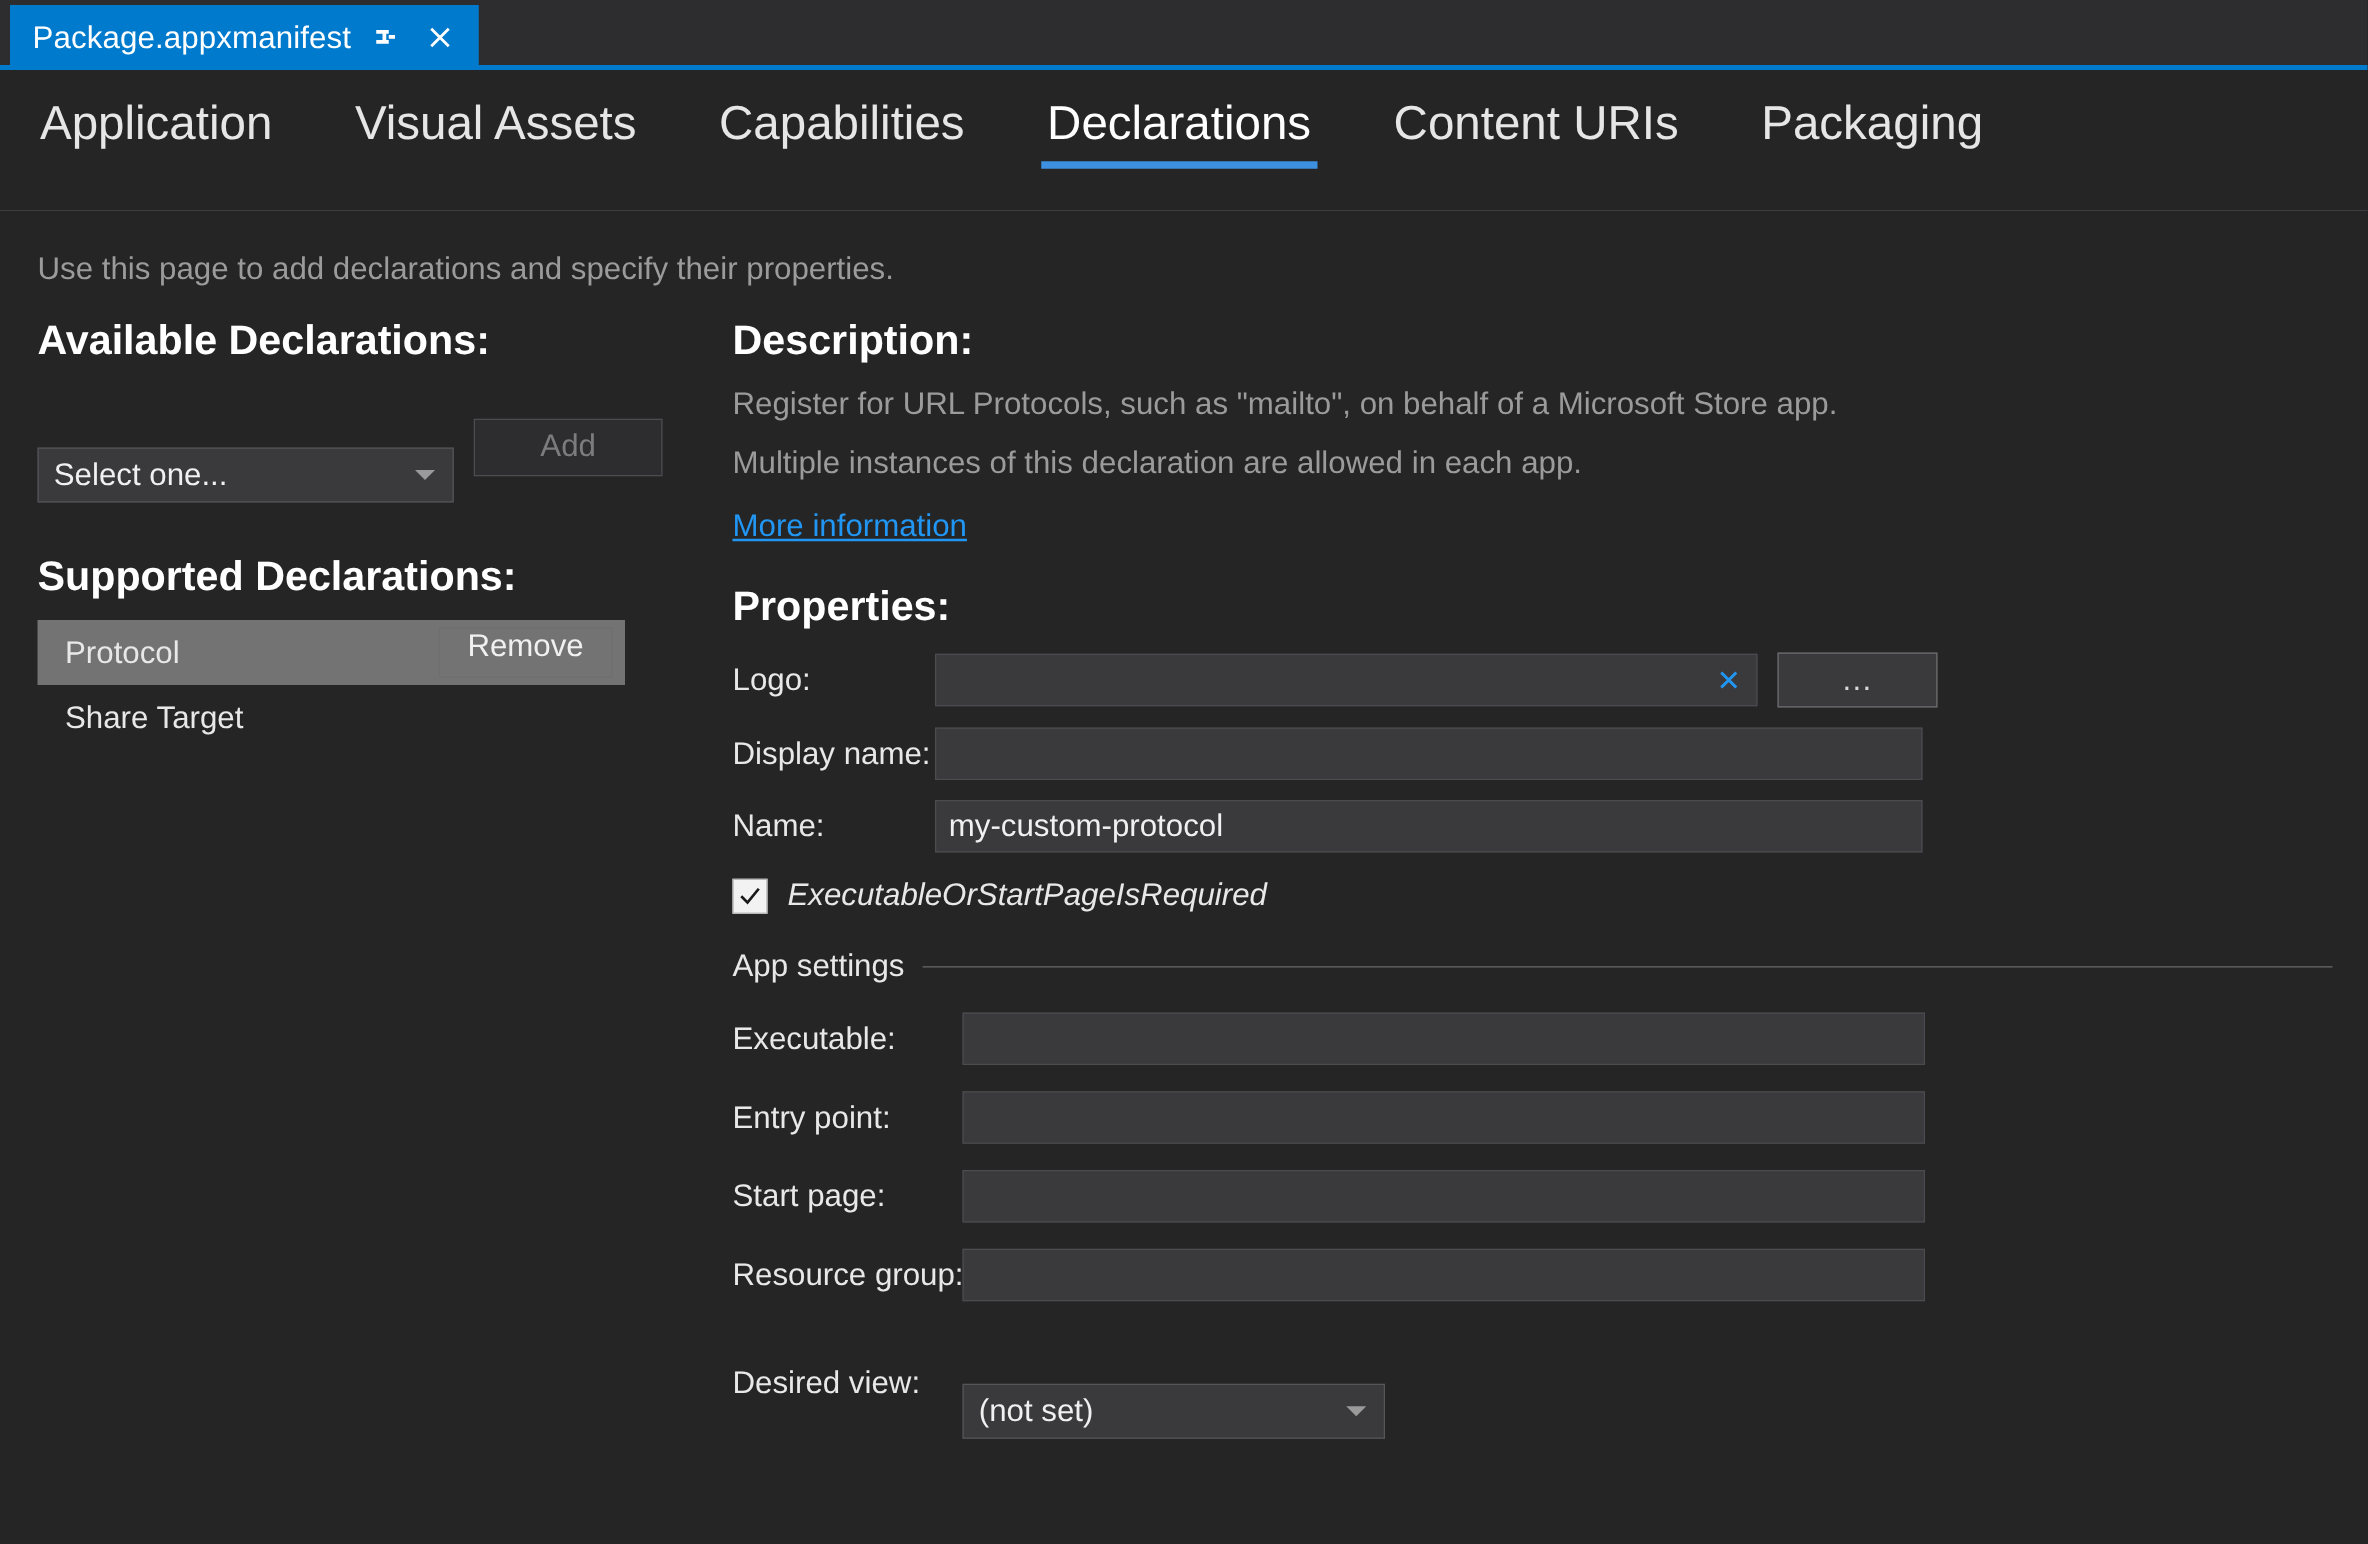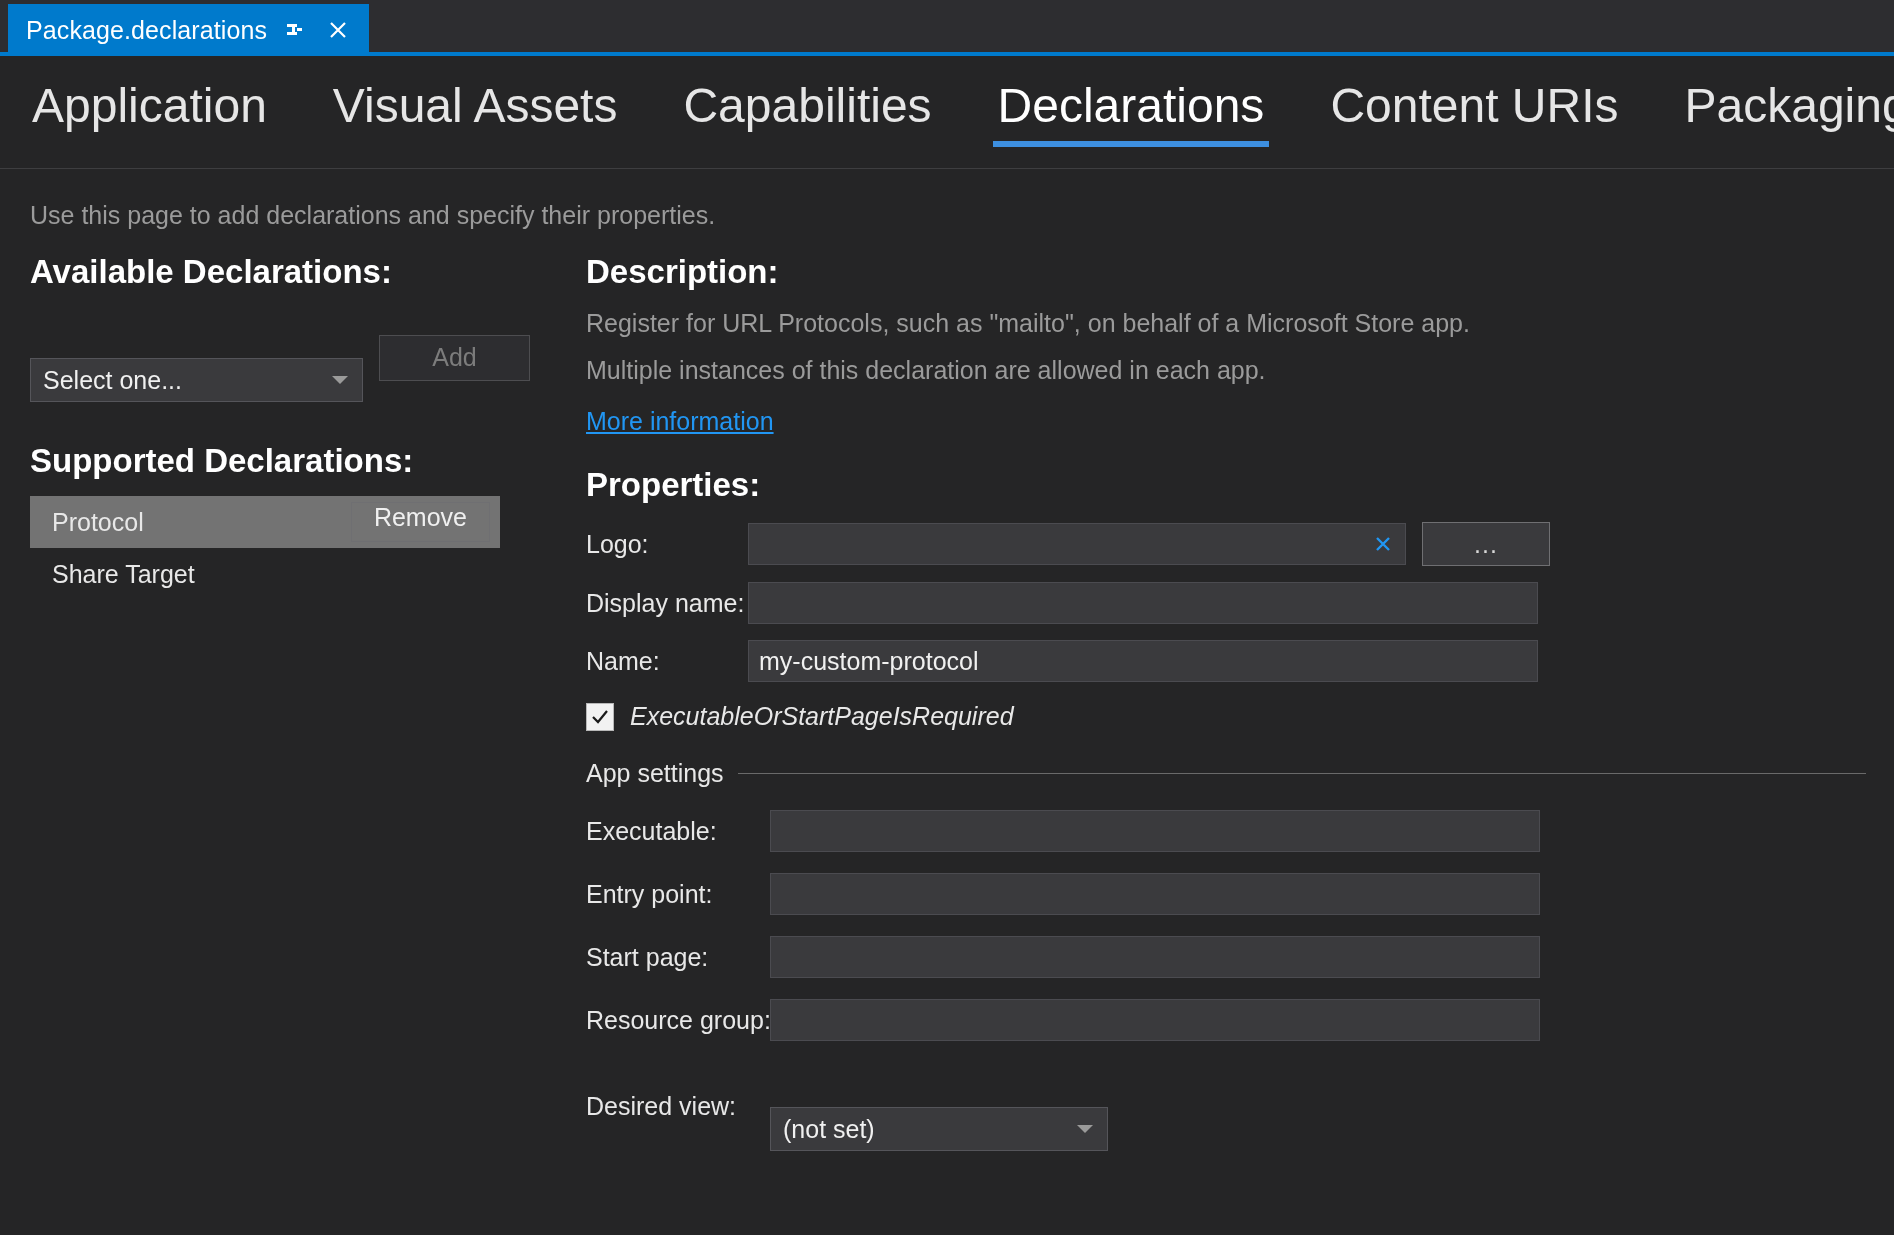--- a/index.html
+++ b/index.html
@@ -336,7 +336,7 @@
 
 <div class="tabstrip">
   <div class="doc-tab">
-    <span class="doc-tab-title">Package.declarations</span>
+    <span class="doc-tab-title">Package.appxmanifest</span>
     <span class="tab-icon-btn">
       <svg width="22" height="22" viewBox="0 0 22 22" aria-hidden="true">
         <rect x="4" y="5" width="10" height="3" fill="currentColor"></rect>

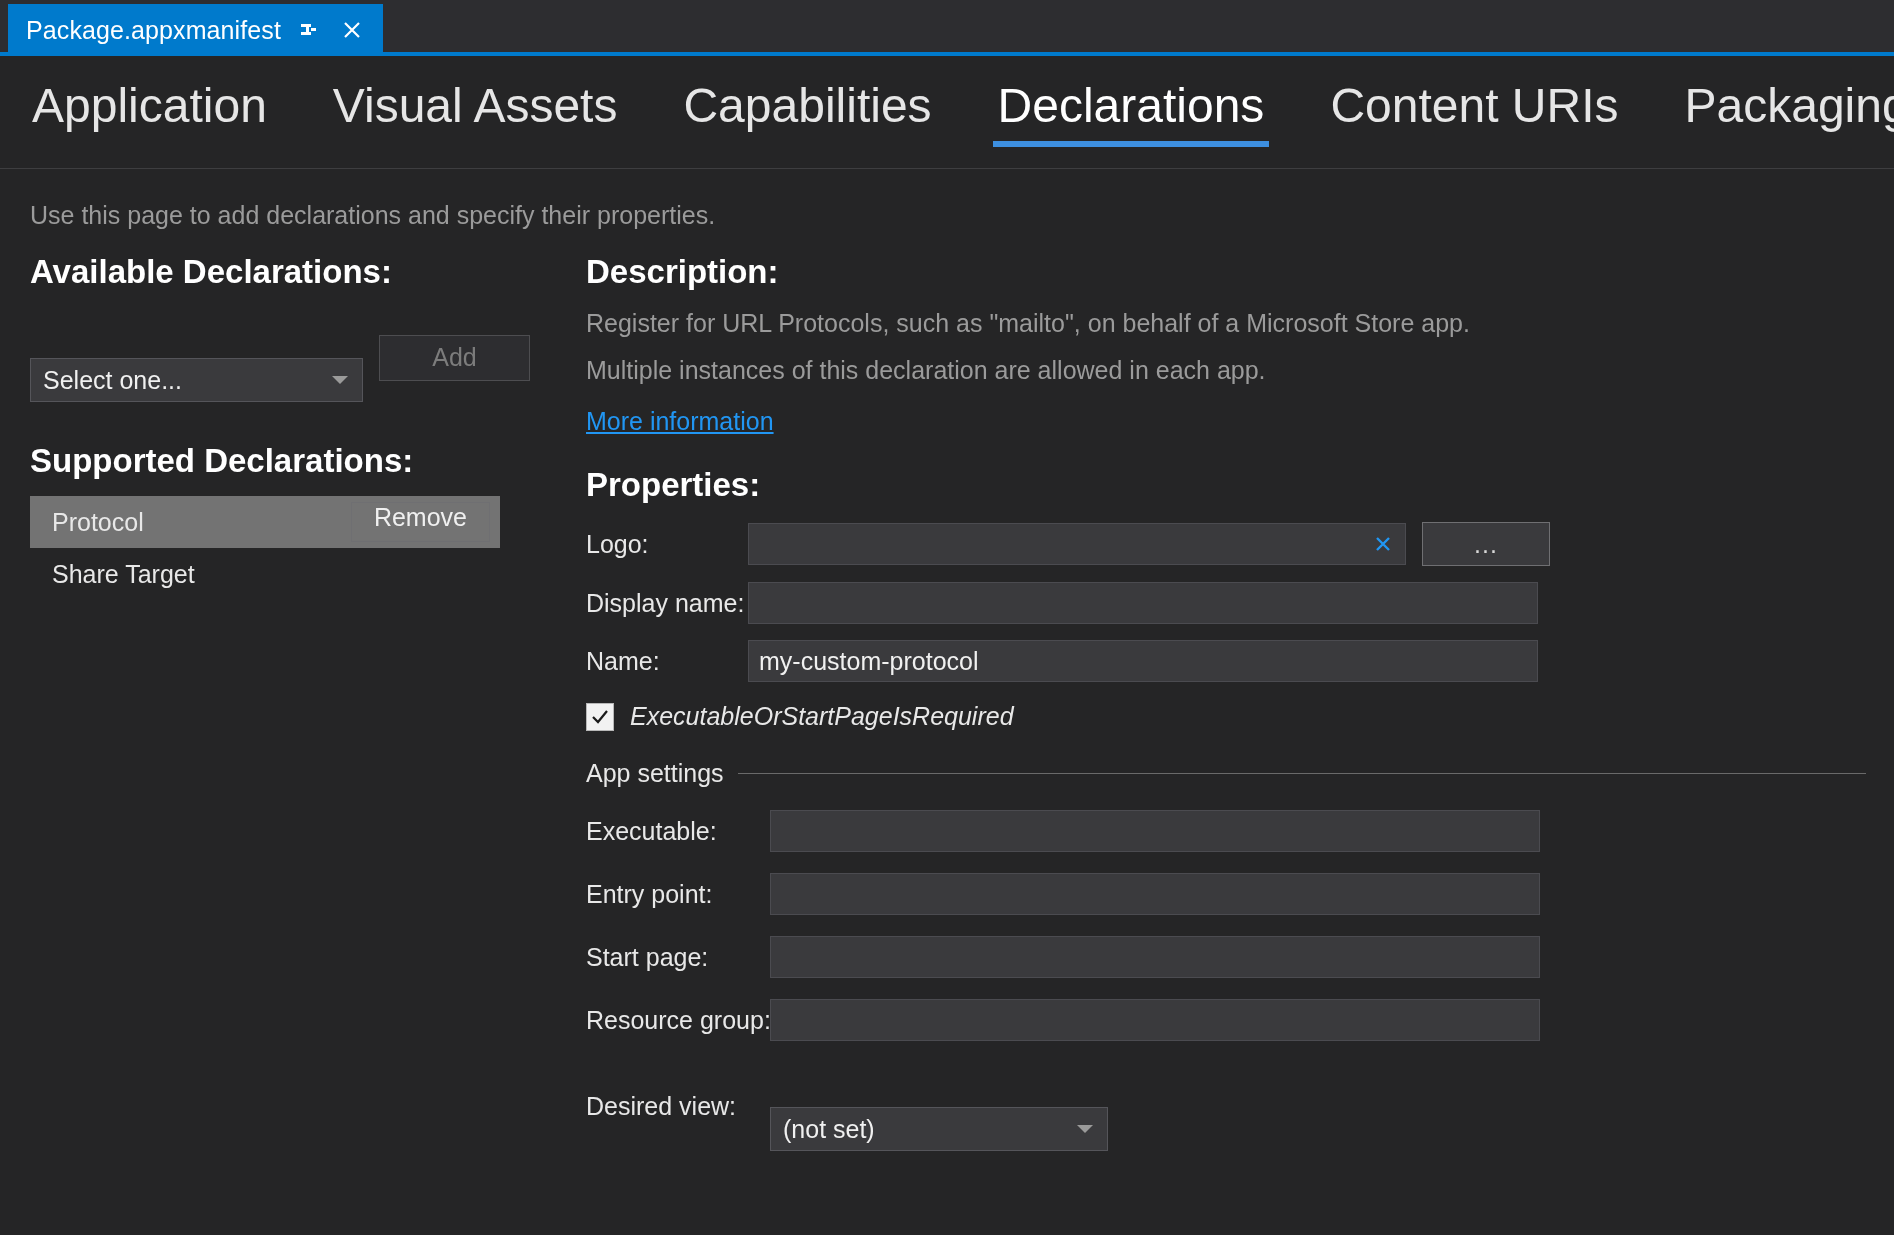--- a/index.html
+++ b/index.html
@@ -71,7 +71,7 @@
   }
   .pagetab {
     position: relative;
-    font-size: 48px;
+    font-size: 38px;
     color: #e6e6e6;
     padding: 0 33px 14px 33px;
     white-space: nowrap;

